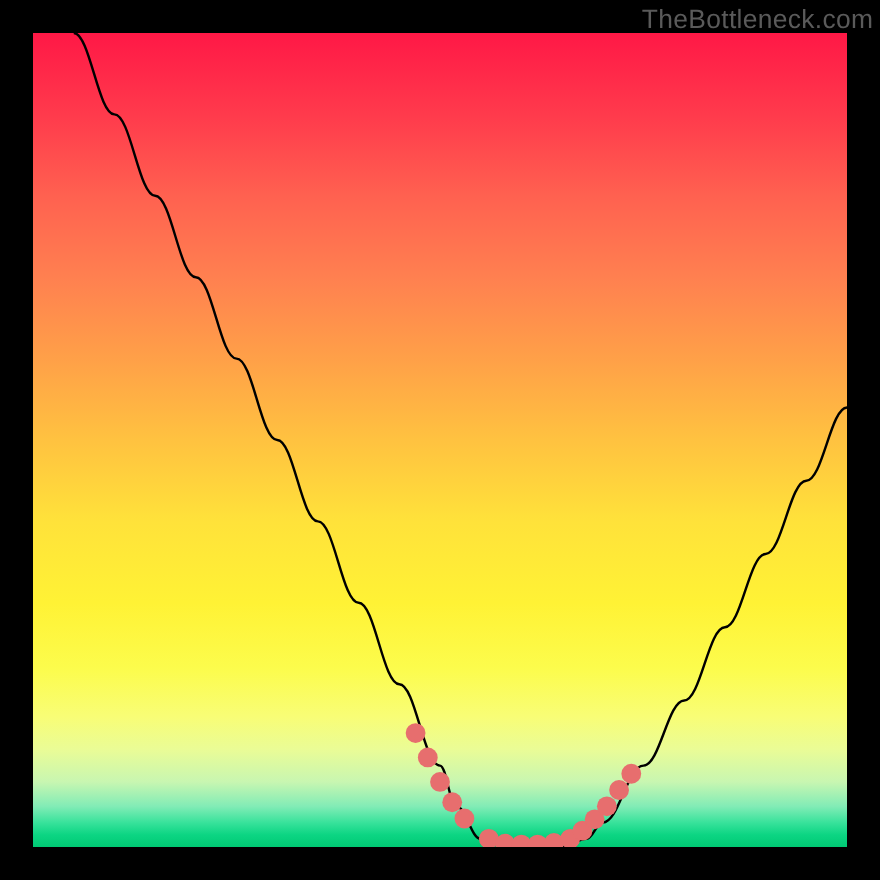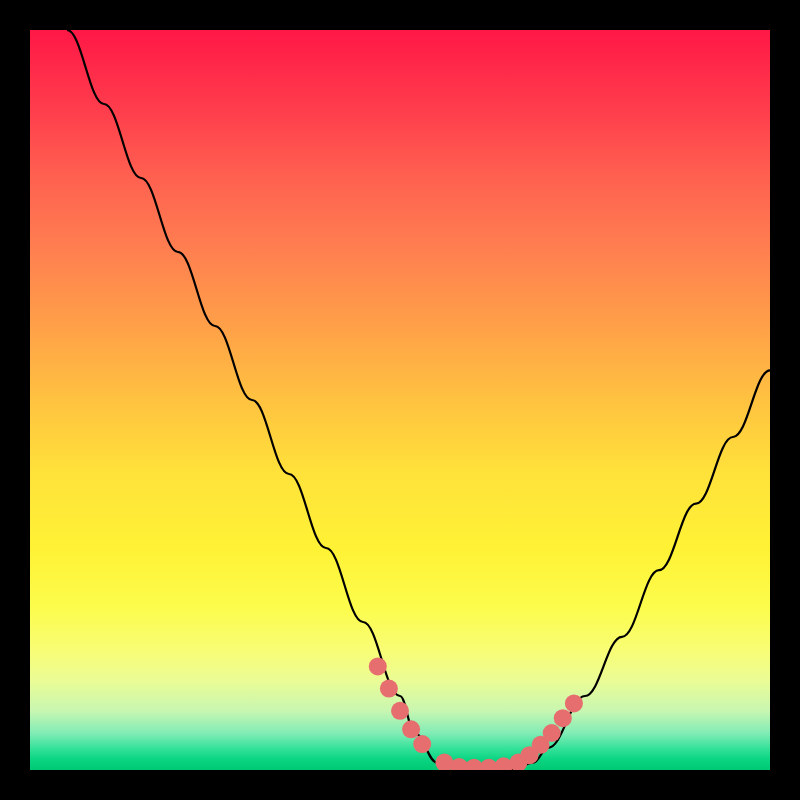--- a/index.html
+++ b/index.html
@@ -64,6 +64,7 @@
 <body>
 
 <div class="frame">
+  <div class="watermark">TheBottleneck.com</div>
   <div class="plot-area">
     <svg class="curve" viewBox="0 0 740 740" preserveAspectRatio="none">
       <path id="curve-path" fill="none" stroke="#000" stroke-width="2.2" d="M 37.0 0.0 C 51.8 0.0, 59.2 74.0, 74.0 74.0 C 88.8 74.0, 96.2 148.0, 111.0 148.0 C 125.8 148.0, 133.2 222.0, 148.0 222.0 C 162.8 222.0, 170.2 296.0, 185.0 296.0 C 199.8 296.0, 207.2 370.0, 222.0 370.0 C 236.8 370.0, 244.2 444.0, 259.0 444.0 C 273.8 444.0, 281.2 518.0, 296.0 518.0 C 310.8 518.0, 318.2 592.0, 333.0 592.0 C 347.8 592.0, 355.2 666.0, 370.0 666.0 C 375.9 666.0, 378.9 703.0, 384.8 703.0 C 393.7 703.0, 398.1 732.6, 407.0 732.6 C 415.9 732.6, 420.3 740.0, 429.2 740.0 C 435.1 740.0, 438.1 740.0, 444.0 740.0 C 452.9 740.0, 457.3 740.0, 466.2 740.0 C 472.1 740.0, 475.1 740.0, 481.0 740.0 C 489.9 740.0, 494.3 732.6, 503.2 732.6 C 509.1 732.6, 512.1 717.8, 518.0 717.8 C 532.8 717.8, 540.2 666.0, 555.0 666.0 C 569.8 666.0, 577.2 606.8, 592.0 606.8 C 606.8 606.8, 614.2 540.2, 629.0 540.2 C 643.8 540.2, 651.2 473.6, 666.0 473.6 C 680.8 473.6, 688.2 407.0, 703.0 407.0 C 717.8 407.0, 725.2 340.4, 740.0 340.4"></path>

